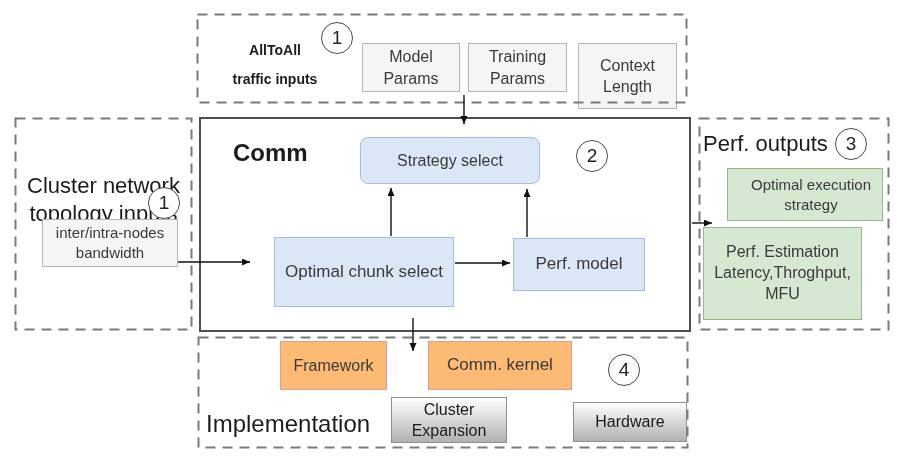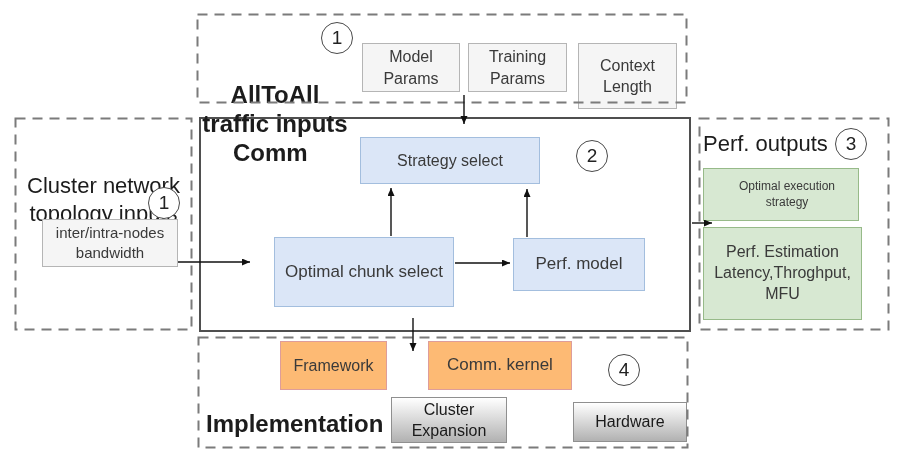--- a/index.html
+++ b/index.html
@@ -10,7 +10,7 @@
   .title{
     position:absolute;white-space:pre-line;color:#1c1c1c;
   }
-  .t-traffic{left:197px;top:36px;width:156px;text-align:center;font-size:24px;font-weight:bold;line-height:29px;margin-top:44px;}
+  .t-traffic{left:197px;top:36px;width:156px;text-align:center;font-size:14px;font-weight:bold;line-height:29px;}
   .t-cluster{left:15px;top:124px;width:177px;text-align:center;font-size:22px;font-weight:400;line-height:28px;margin-top:48px;}
   .t-monta{left:233px;top:139px;font-size:24px;font-weight:bold;}
   .t-outputs{left:703px;top:131px;font-size:22px;font-weight:400;}

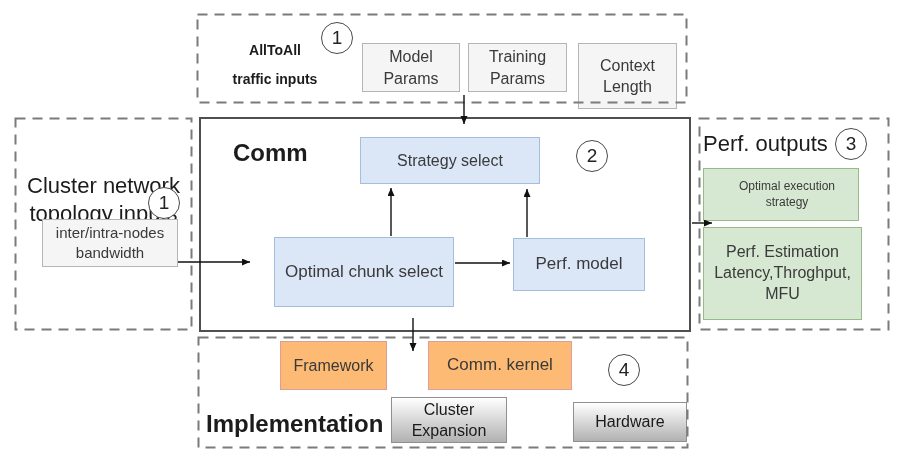--- a/index.html
+++ b/index.html
@@ -67,7 +67,7 @@
   <div class="node gray" style="left:42px;top:219px;width:136px;height:48px;font-size:15px;">inter/intra-nodes
 bandwidth</div>
 
-  <div class="node blue" style="left:360px;top:137px;width:180px;height:47px;font-size:16px;">Strategy select</div>
+  <div class="node blue" style="left:360px;top:137px;width:180px;height:47px;font-size:16px;border-radius:8px;">Strategy select</div>
   <div class="node blue" style="left:274px;top:237px;width:180px;height:70px;font-size:17px;">Optimal chunk select</div>
   <div class="node blue" style="left:513px;top:238px;width:132px;height:53px;font-size:17px;">Perf. model</div>
 

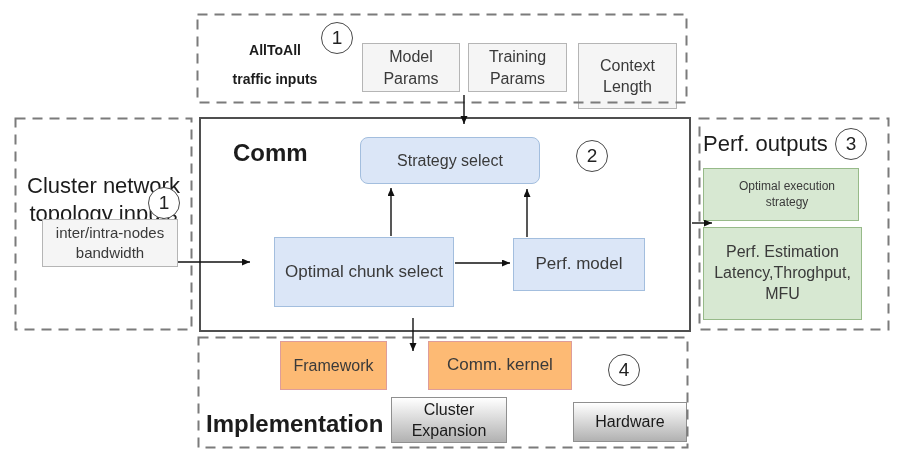--- a/index.html
+++ b/index.html
@@ -71,7 +71,7 @@
   <div class="node blue" style="left:274px;top:237px;width:180px;height:70px;font-size:17px;">Optimal chunk select</div>
   <div class="node blue" style="left:513px;top:238px;width:132px;height:53px;font-size:17px;">Perf. model</div>
 
-  <div class="node green" style="left:703px;top:168px;width:156px;height:53px;font-size:12px;padding-left:12px;">Optimal execution
+  <div class="node green" style="left:727px;top:168px;width:156px;height:53px;font-size:15px;padding-left:12px;">Optimal execution
 strategy</div>
   <div class="node green" style="left:703px;top:227px;width:159px;height:93px;font-size:16px;line-height:1.3;">Perf. Estimation
 Latency,Throghput,

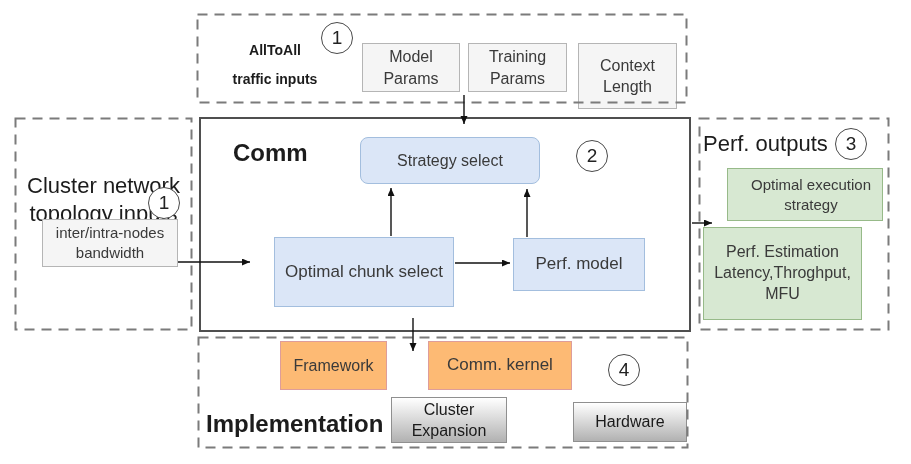--- a/index.html
+++ b/index.html
@@ -14,7 +14,7 @@
   .t-cluster{left:15px;top:124px;width:177px;text-align:center;font-size:22px;font-weight:400;line-height:28px;margin-top:48px;}
   .t-monta{left:233px;top:139px;font-size:24px;font-weight:bold;}
   .t-outputs{left:703px;top:131px;font-size:22px;font-weight:400;}
-  .t-impl{left:206px;top:410px;font-size:24px;font-weight:700;}
+  .t-impl{left:206px;top:410px;font-size:24px;font-weight:400;}
   .badge{
     position:absolute;width:32px;height:32px;border-radius:50%;
     border:1.5px solid #4a4a4a;background:#fff;box-sizing:border-box;

